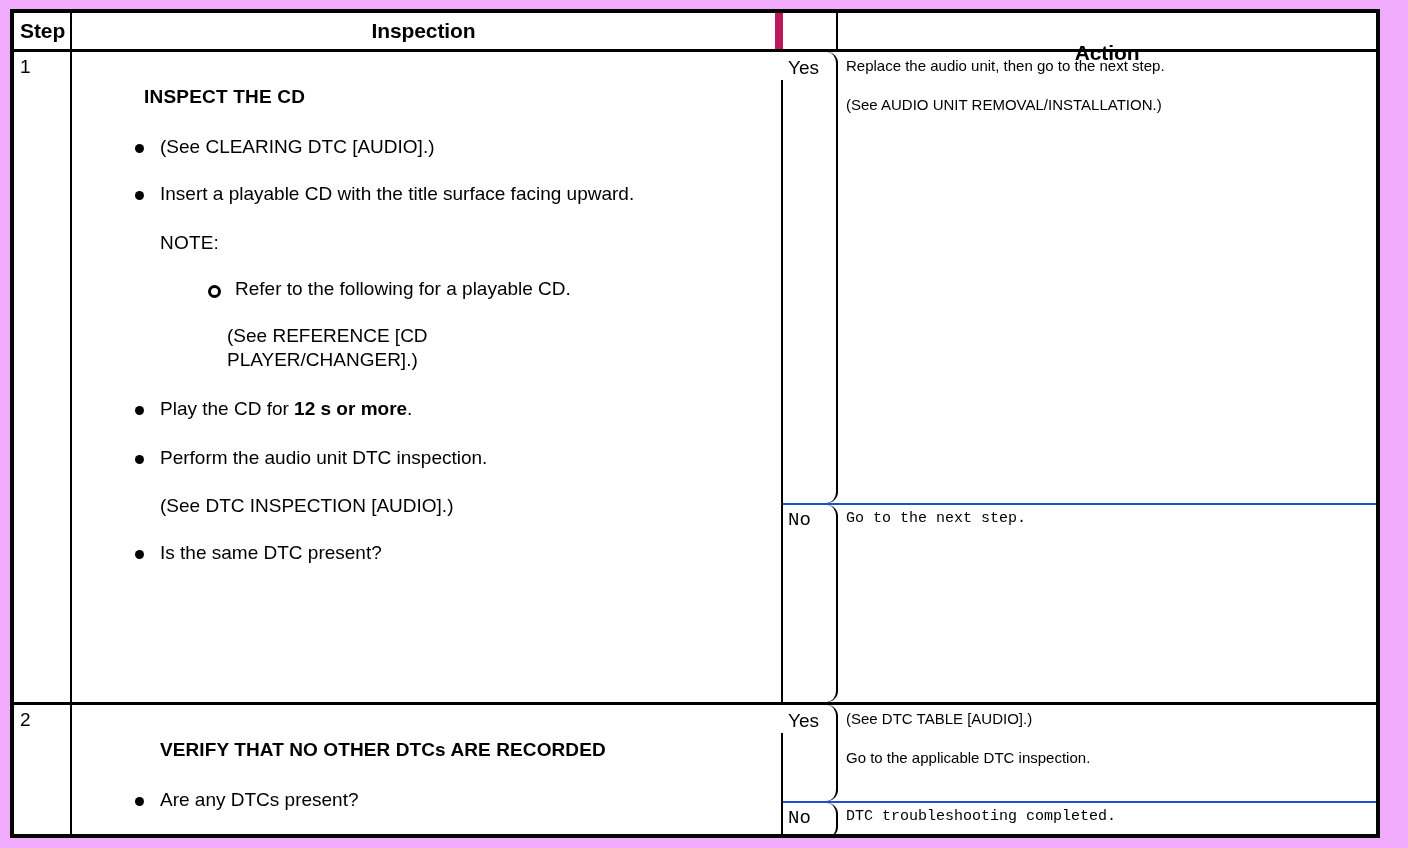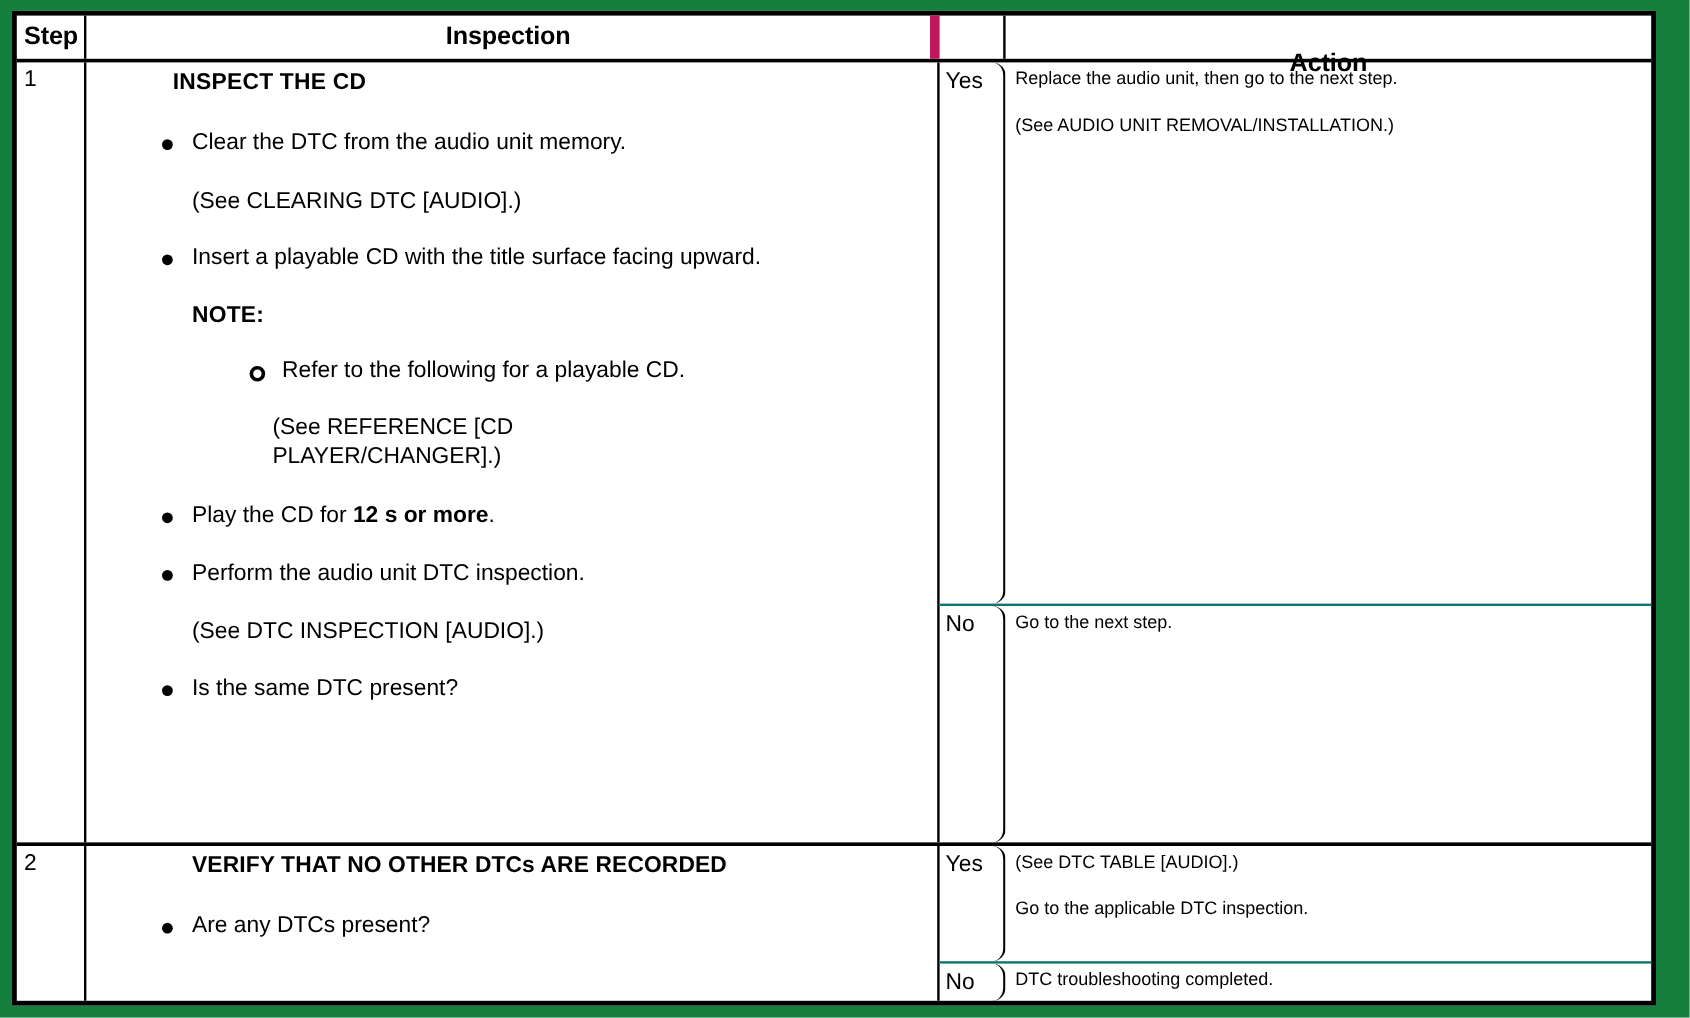--- a/index.html
+++ b/index.html
@@ -19,7 +19,7 @@
     position: relative;
     width: 1408px;
     height: 848px;
-    background: #15803d;
+    background: #f0abfc;
   }
 
   

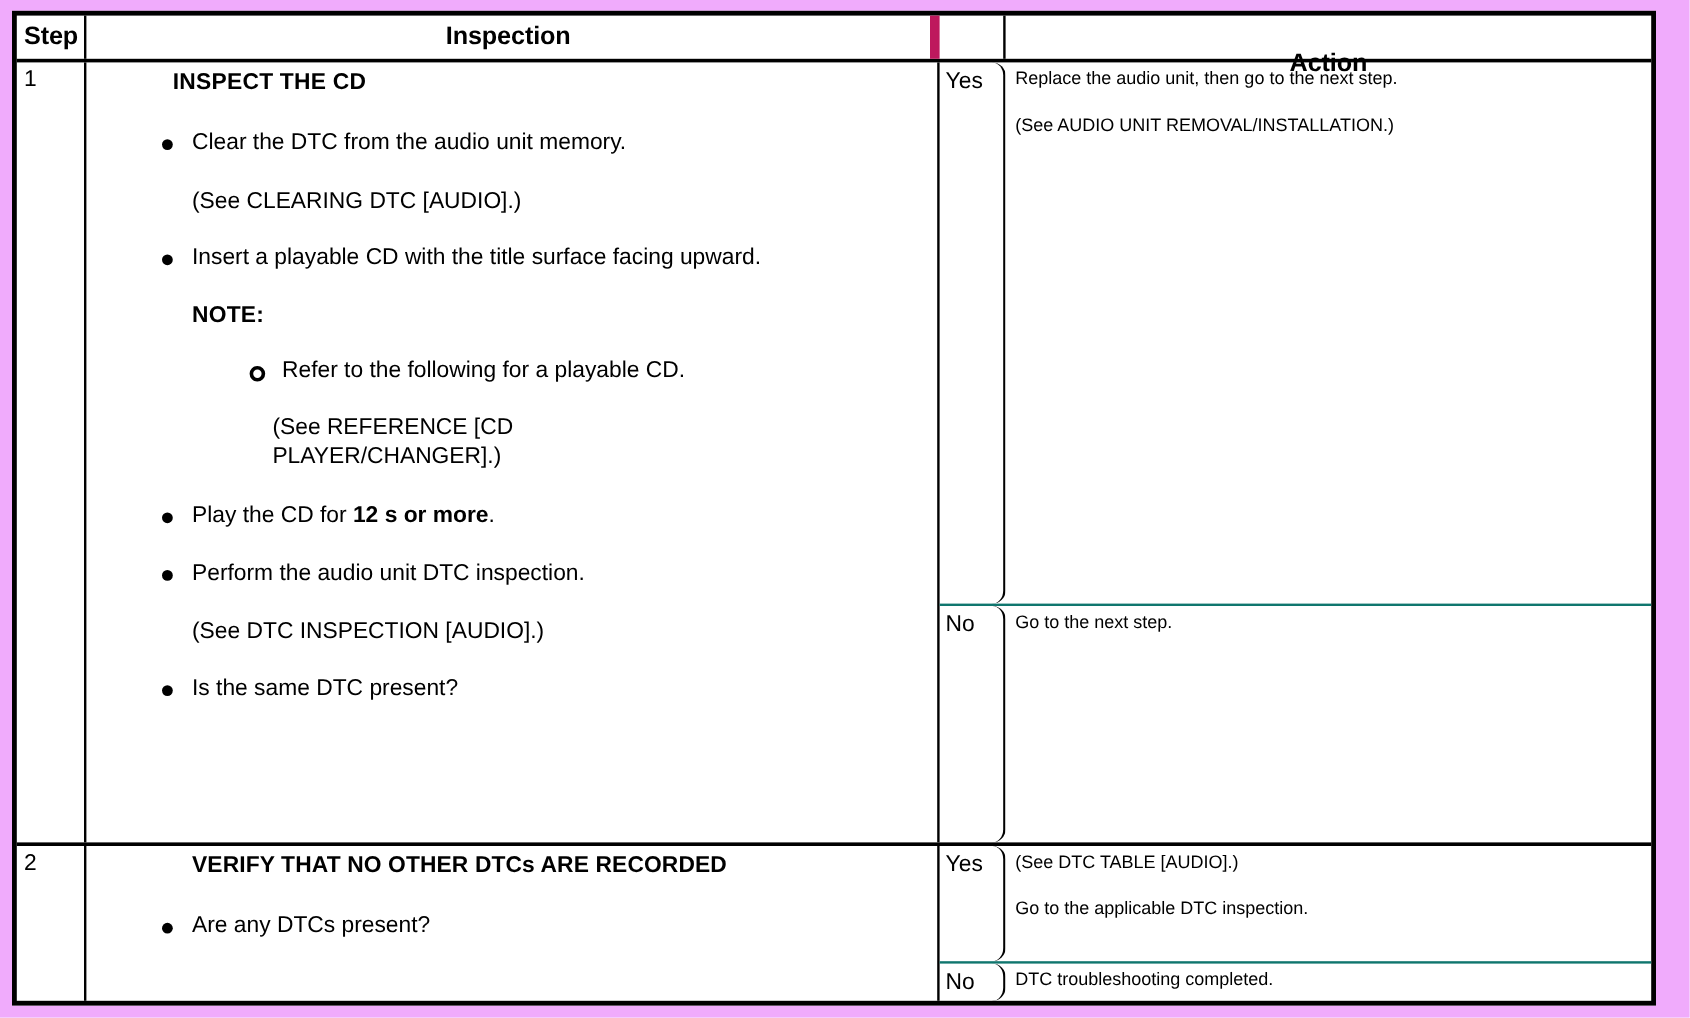--- a/index.html
+++ b/index.html
@@ -84,6 +84,7 @@
     border-right: 2px solid #000000;
     padding: 6px 10px 0 10px;
     font-size: 19px;
+    margin-top: 28px;
   }
   .cell-actionwrap {
     box-sizing: border-box;

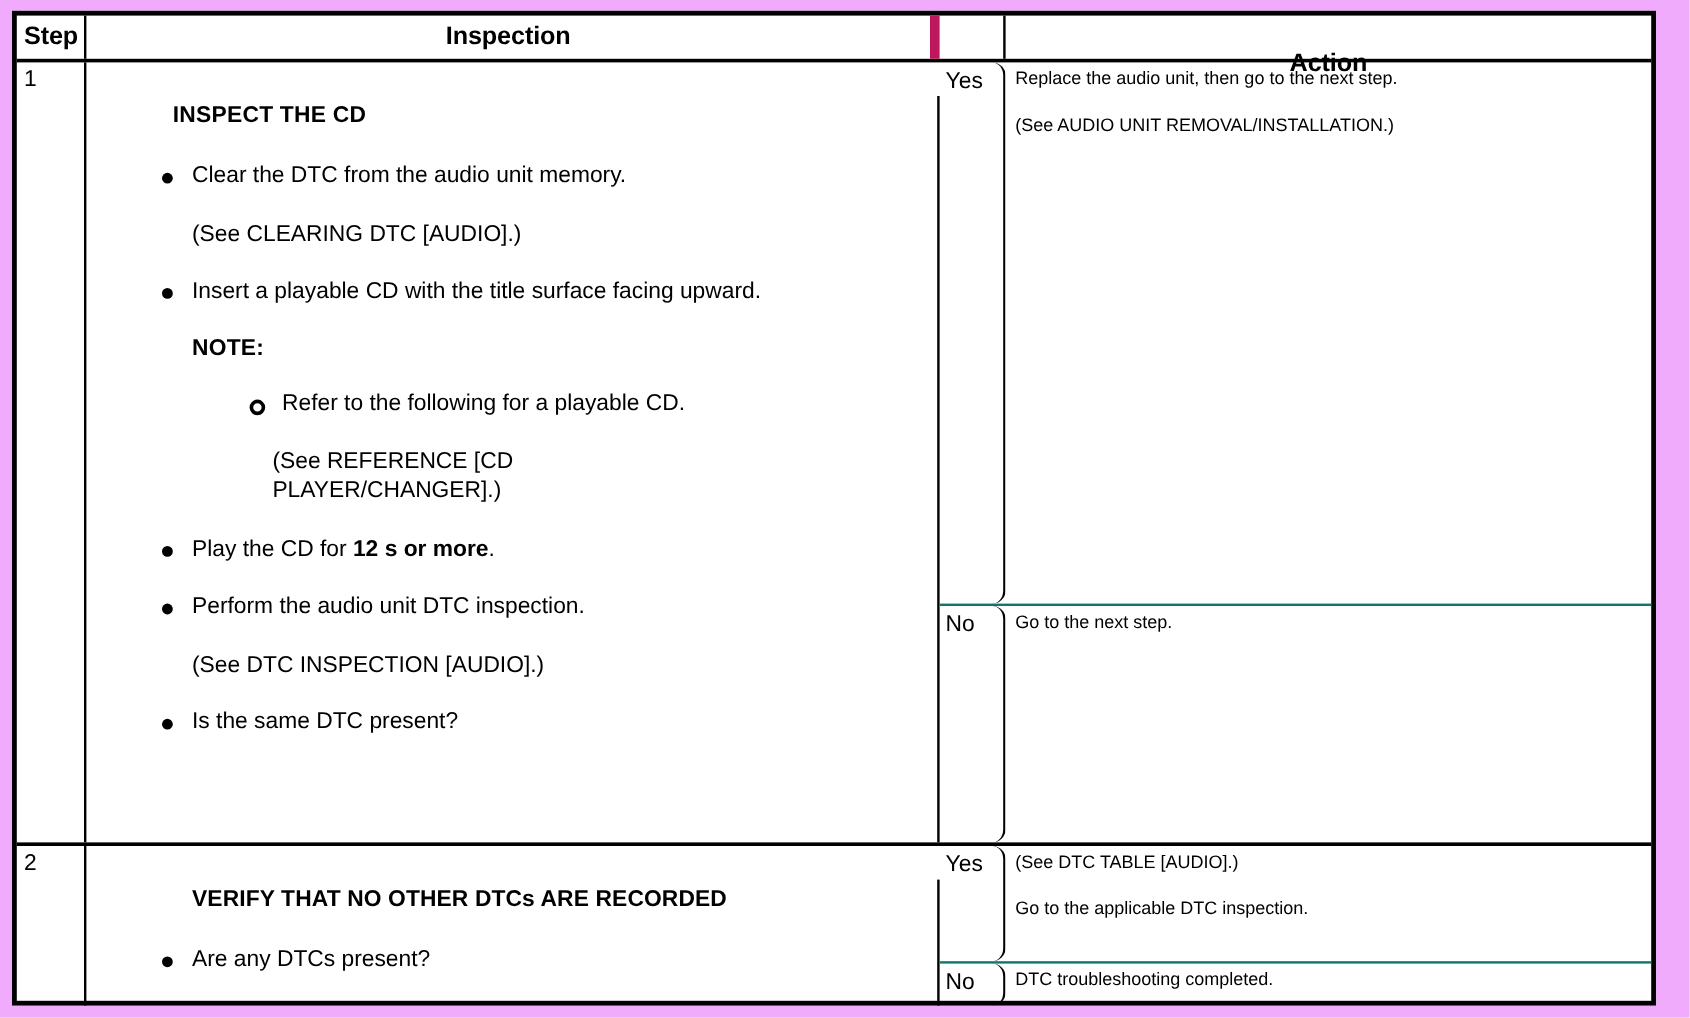--- a/index.html
+++ b/index.html
@@ -203,7 +203,6 @@
 
         <div class="bullet-item">
           <span class="dot"></span>
-          <span>Clear the DTC from the audio unit memory.</span>
         </div>
 
         <div class="sub-note">

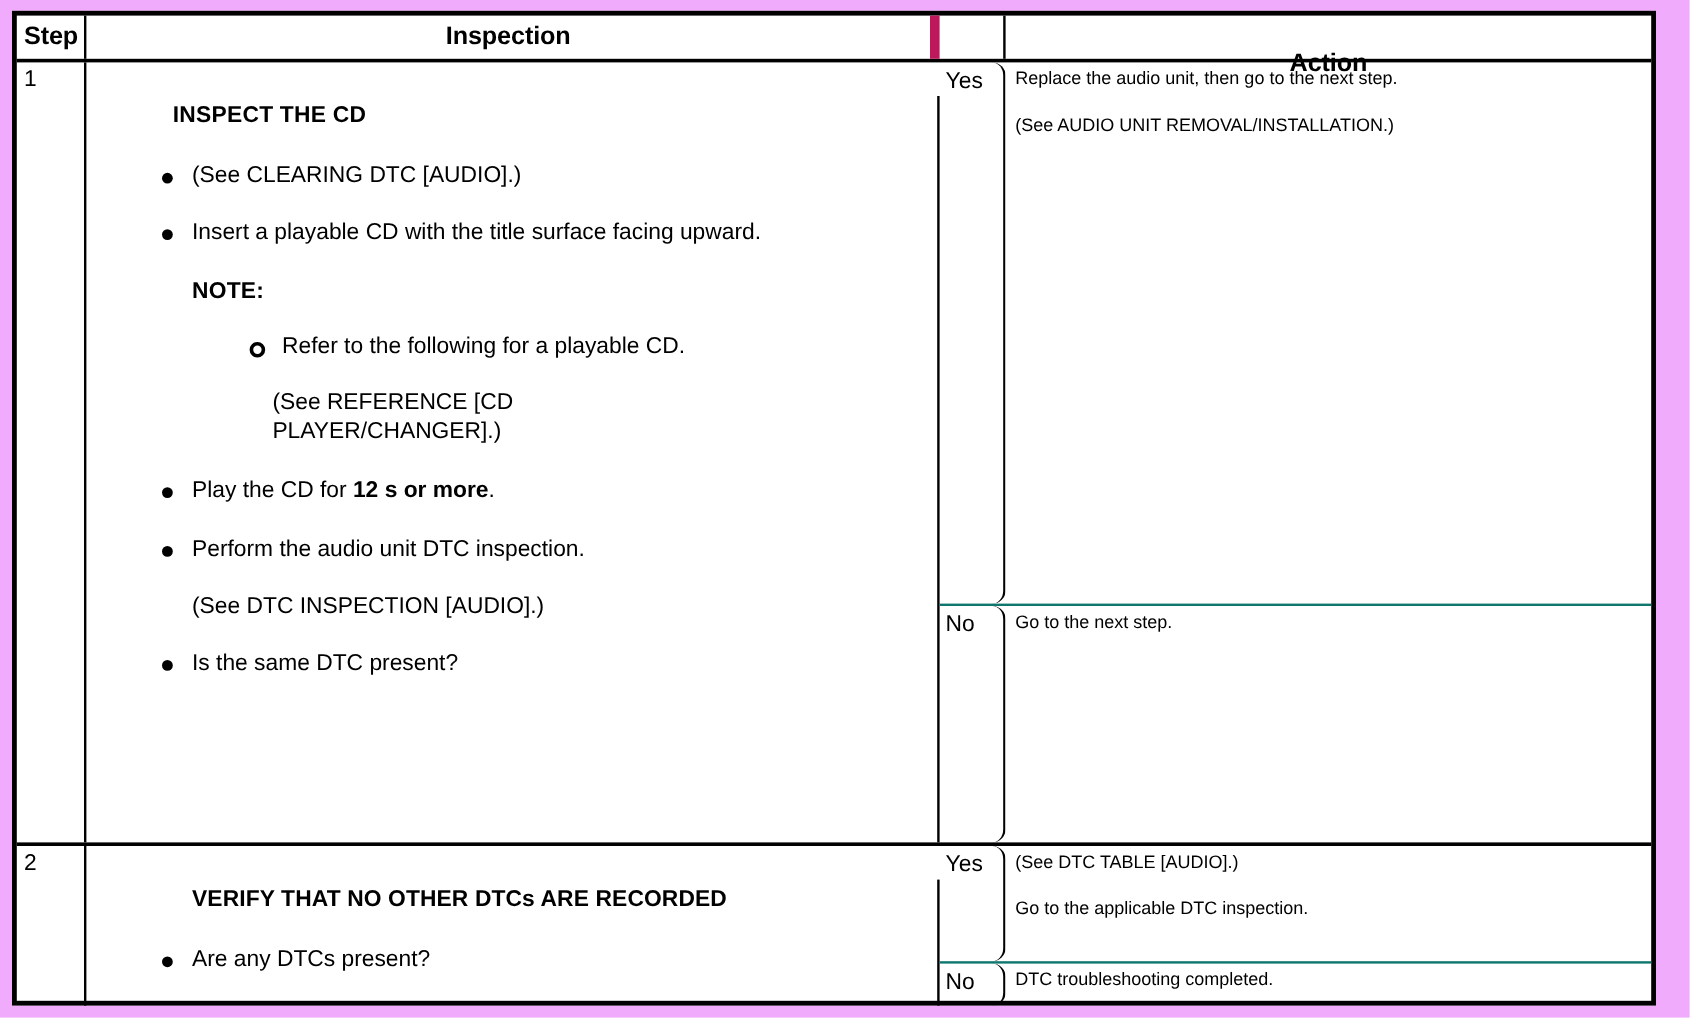--- a/index.html
+++ b/index.html
@@ -153,7 +153,7 @@
   }
 
   .note-label {
-    font-weight: bold;
+    font-weight: normal;
     margin: 0 0 24px 78px;
     letter-spacing: 0.2px;
   }

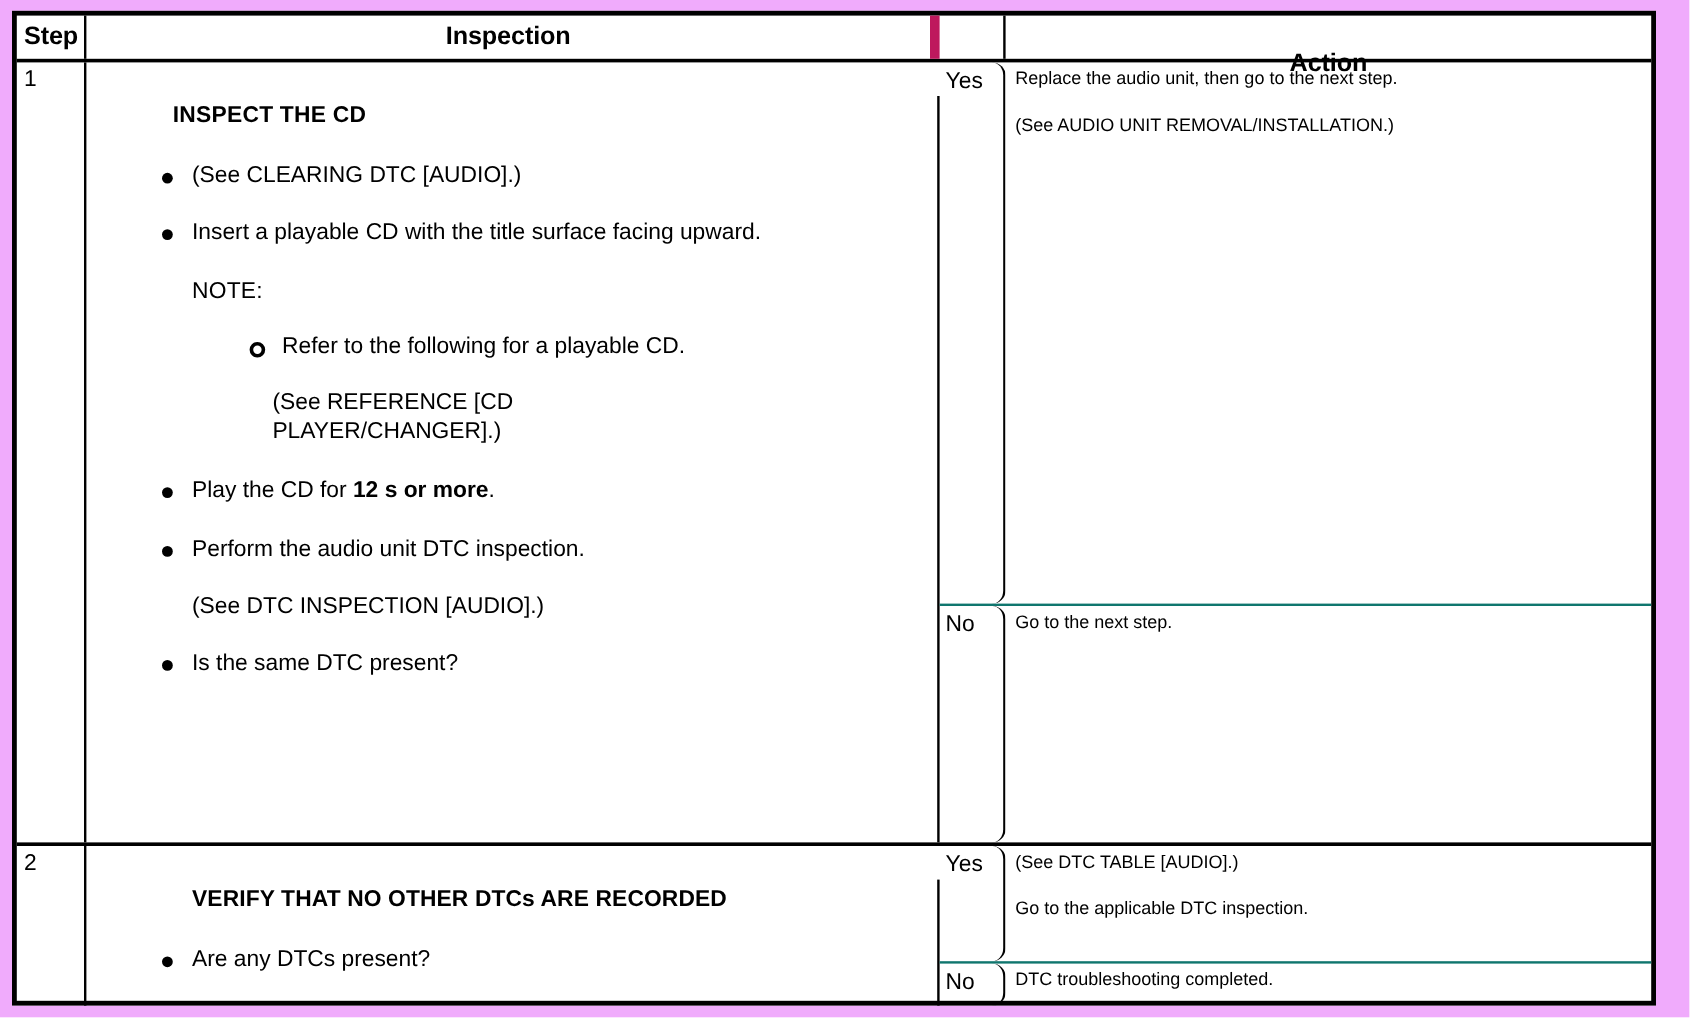--- a/index.html
+++ b/index.html
@@ -97,7 +97,7 @@
     display: flex;
     box-sizing: border-box;
   }
-  .ansblock + .ansblock { border-top: 2px solid #0f766e; }
+  .ansblock + .ansblock { border-top: 2px solid #1d4ed8; font-family: Liberation Mono, monospace; }
 
   .step1 .ans-yes { flex: 0 0 451px; }
   .step1 .ans-no  { flex: 1 1 auto; }

